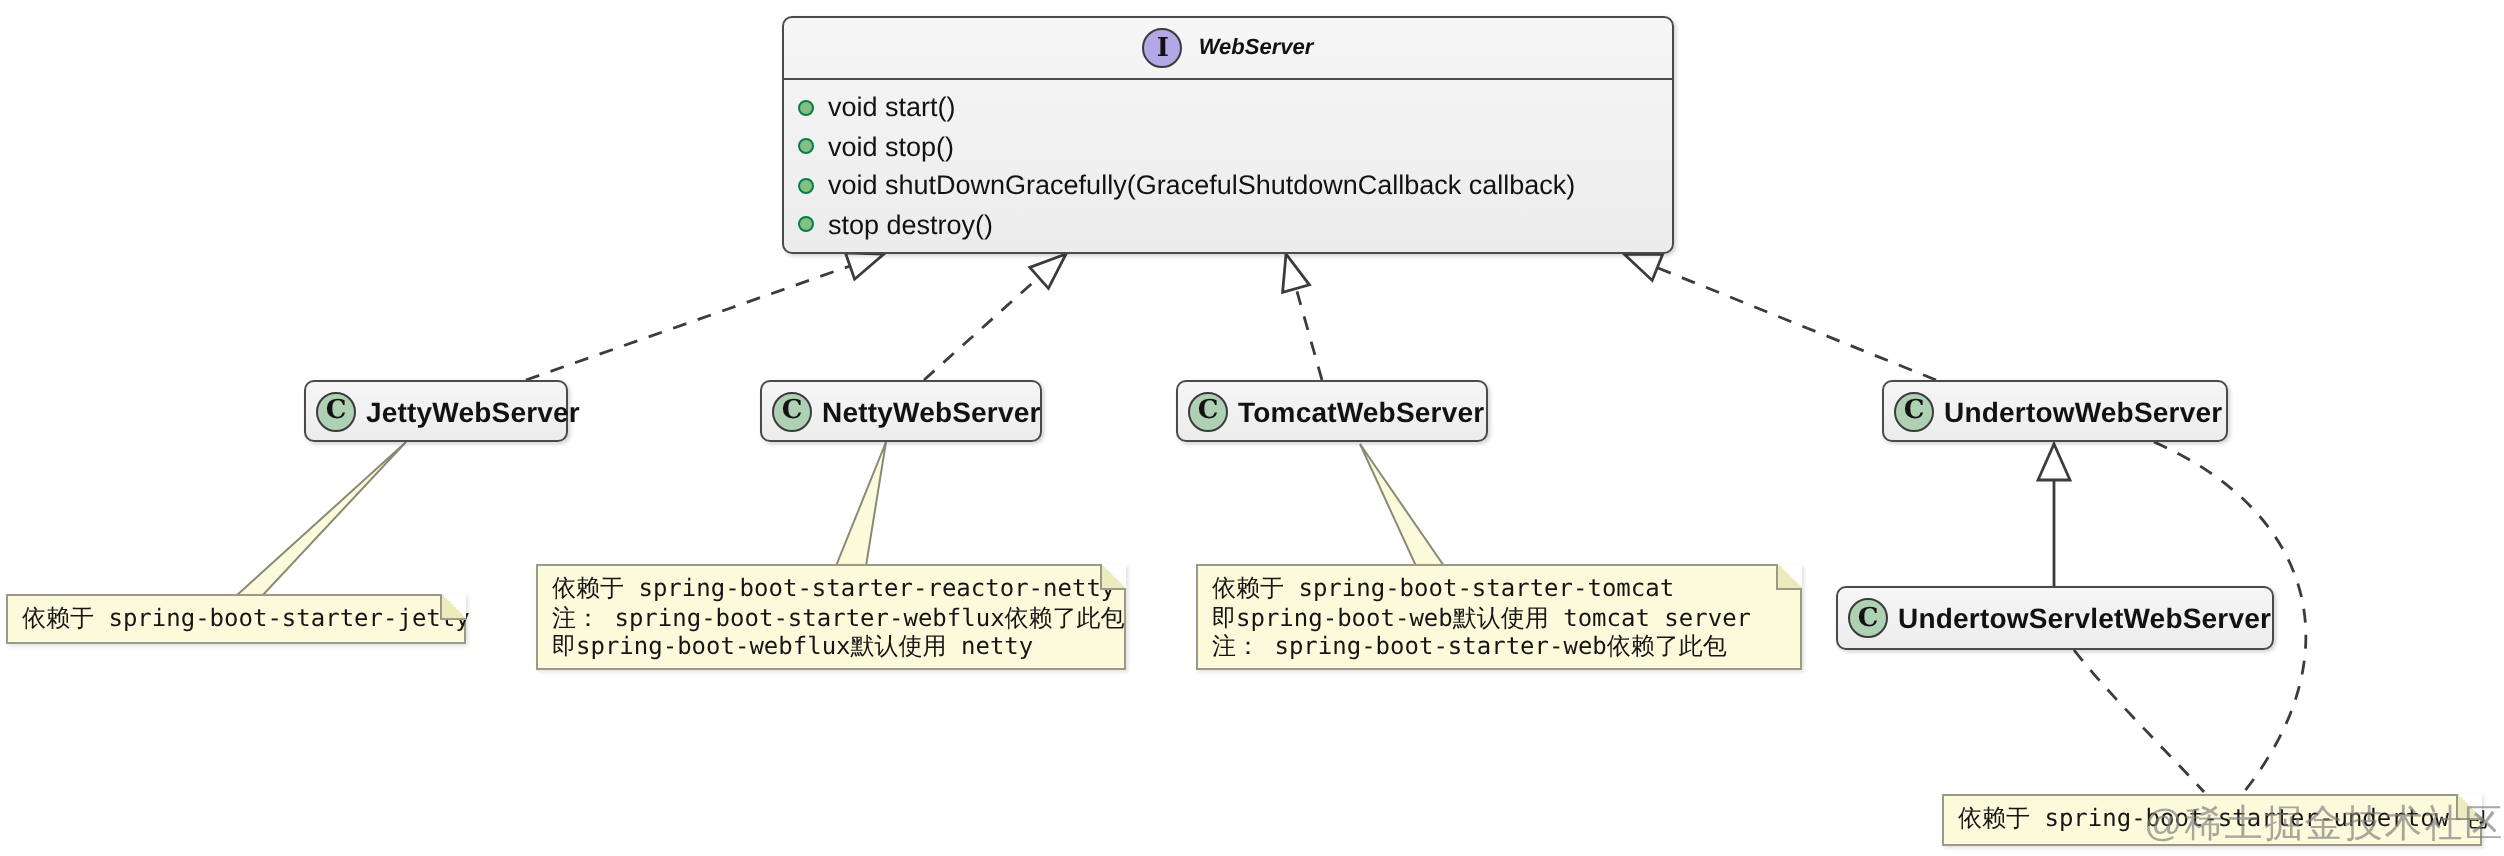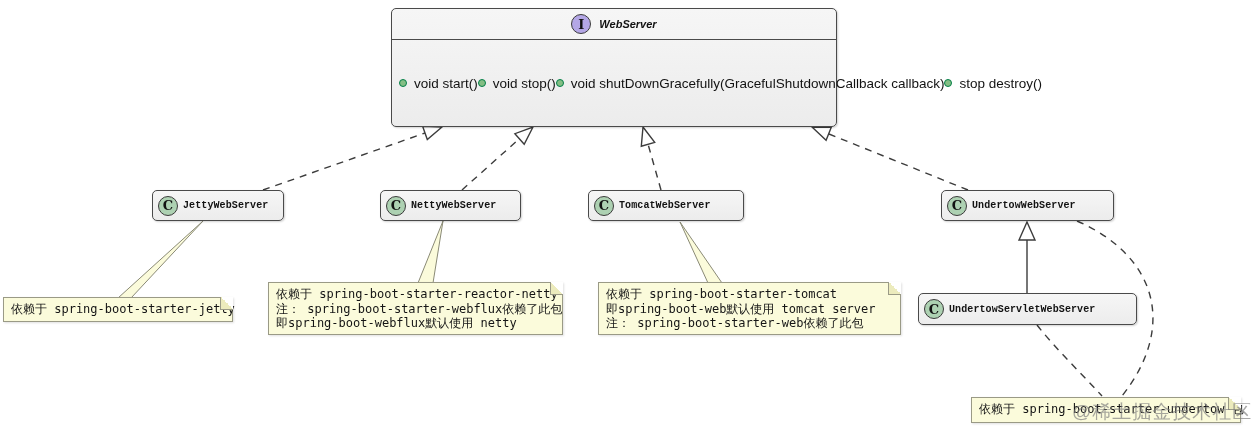--- a/index.html
+++ b/index.html
@@ -33,7 +33,7 @@
     border-bottom:1px solid #4a4a4a;
   }
   .ifc-title{font-size:11px;font-weight:600;font-style:italic;}
-  .ifc-body{flex:1;padding:4px 8px 4px 7px;display:flex;flex-direction:row;justify-content:space-around;}
+  .ifc-body{flex:1;padding:4px 8px 4px 7px;display:flex;flex-direction:column;justify-content:space-around;}
   .method-row{display:flex;align-items:center;gap:7px;white-space:nowrap;}
   .method-bullet{flex:0 0 auto;width:8px;height:8px;border-radius:50%;background:#84be84;border:1px solid #038048;box-sizing:border-box;}
   .method-text{font-size:13.5px;}

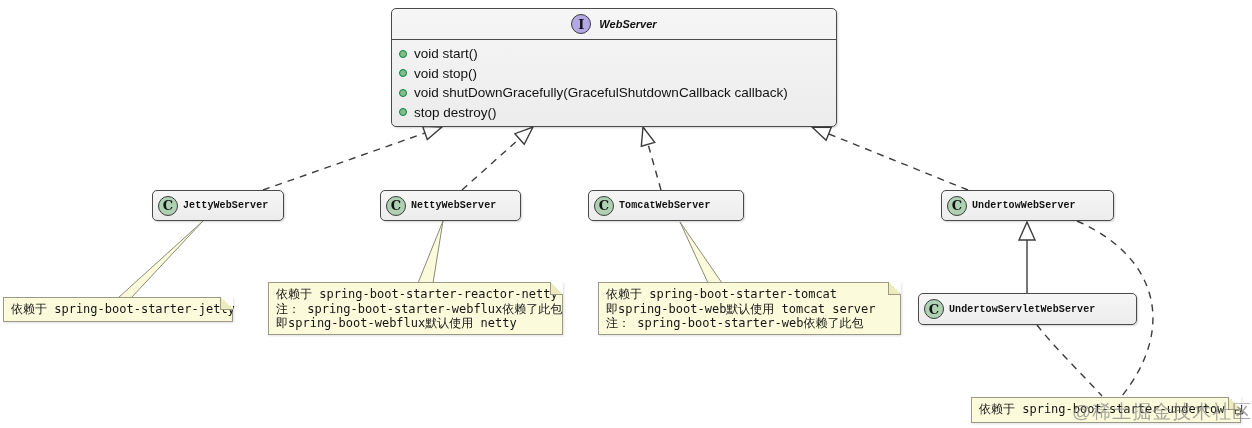--- a/index.html
+++ b/index.html
@@ -17,7 +17,7 @@
     box-shadow:1px 1px 2px rgba(0,0,0,.18);
   }
   .classbox{display:flex;align-items:center;padding:0 8px 0 5px;gap:5px;}
-  .classname{font-size:10px;font-weight:600;white-space:nowrap;letter-spacing:.1px;font-family:Liberation Mono, monospace;}
+  .classname{font-size:14px;font-weight:600;white-space:nowrap;letter-spacing:.1px;}
 
   .circle-icon{
     flex:0 0 auto;width:20px;height:20px;border-radius:50%;

